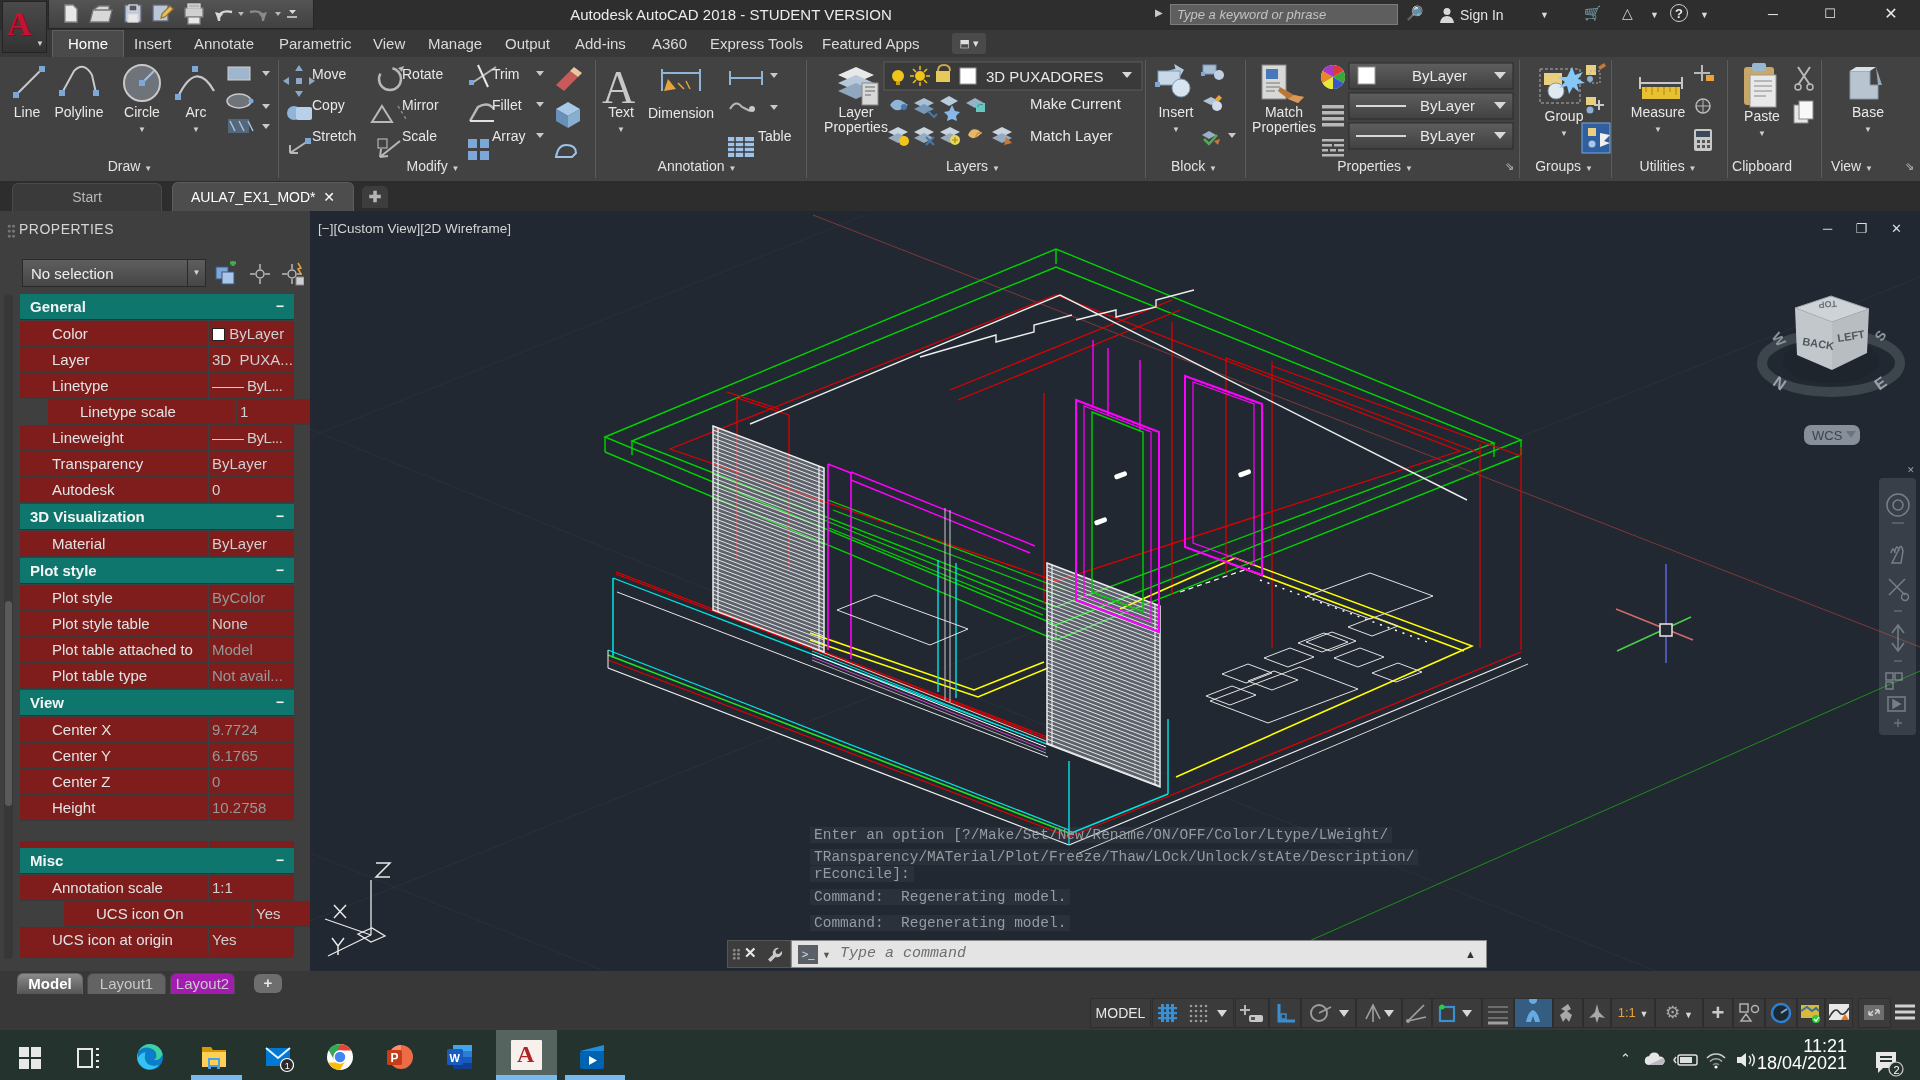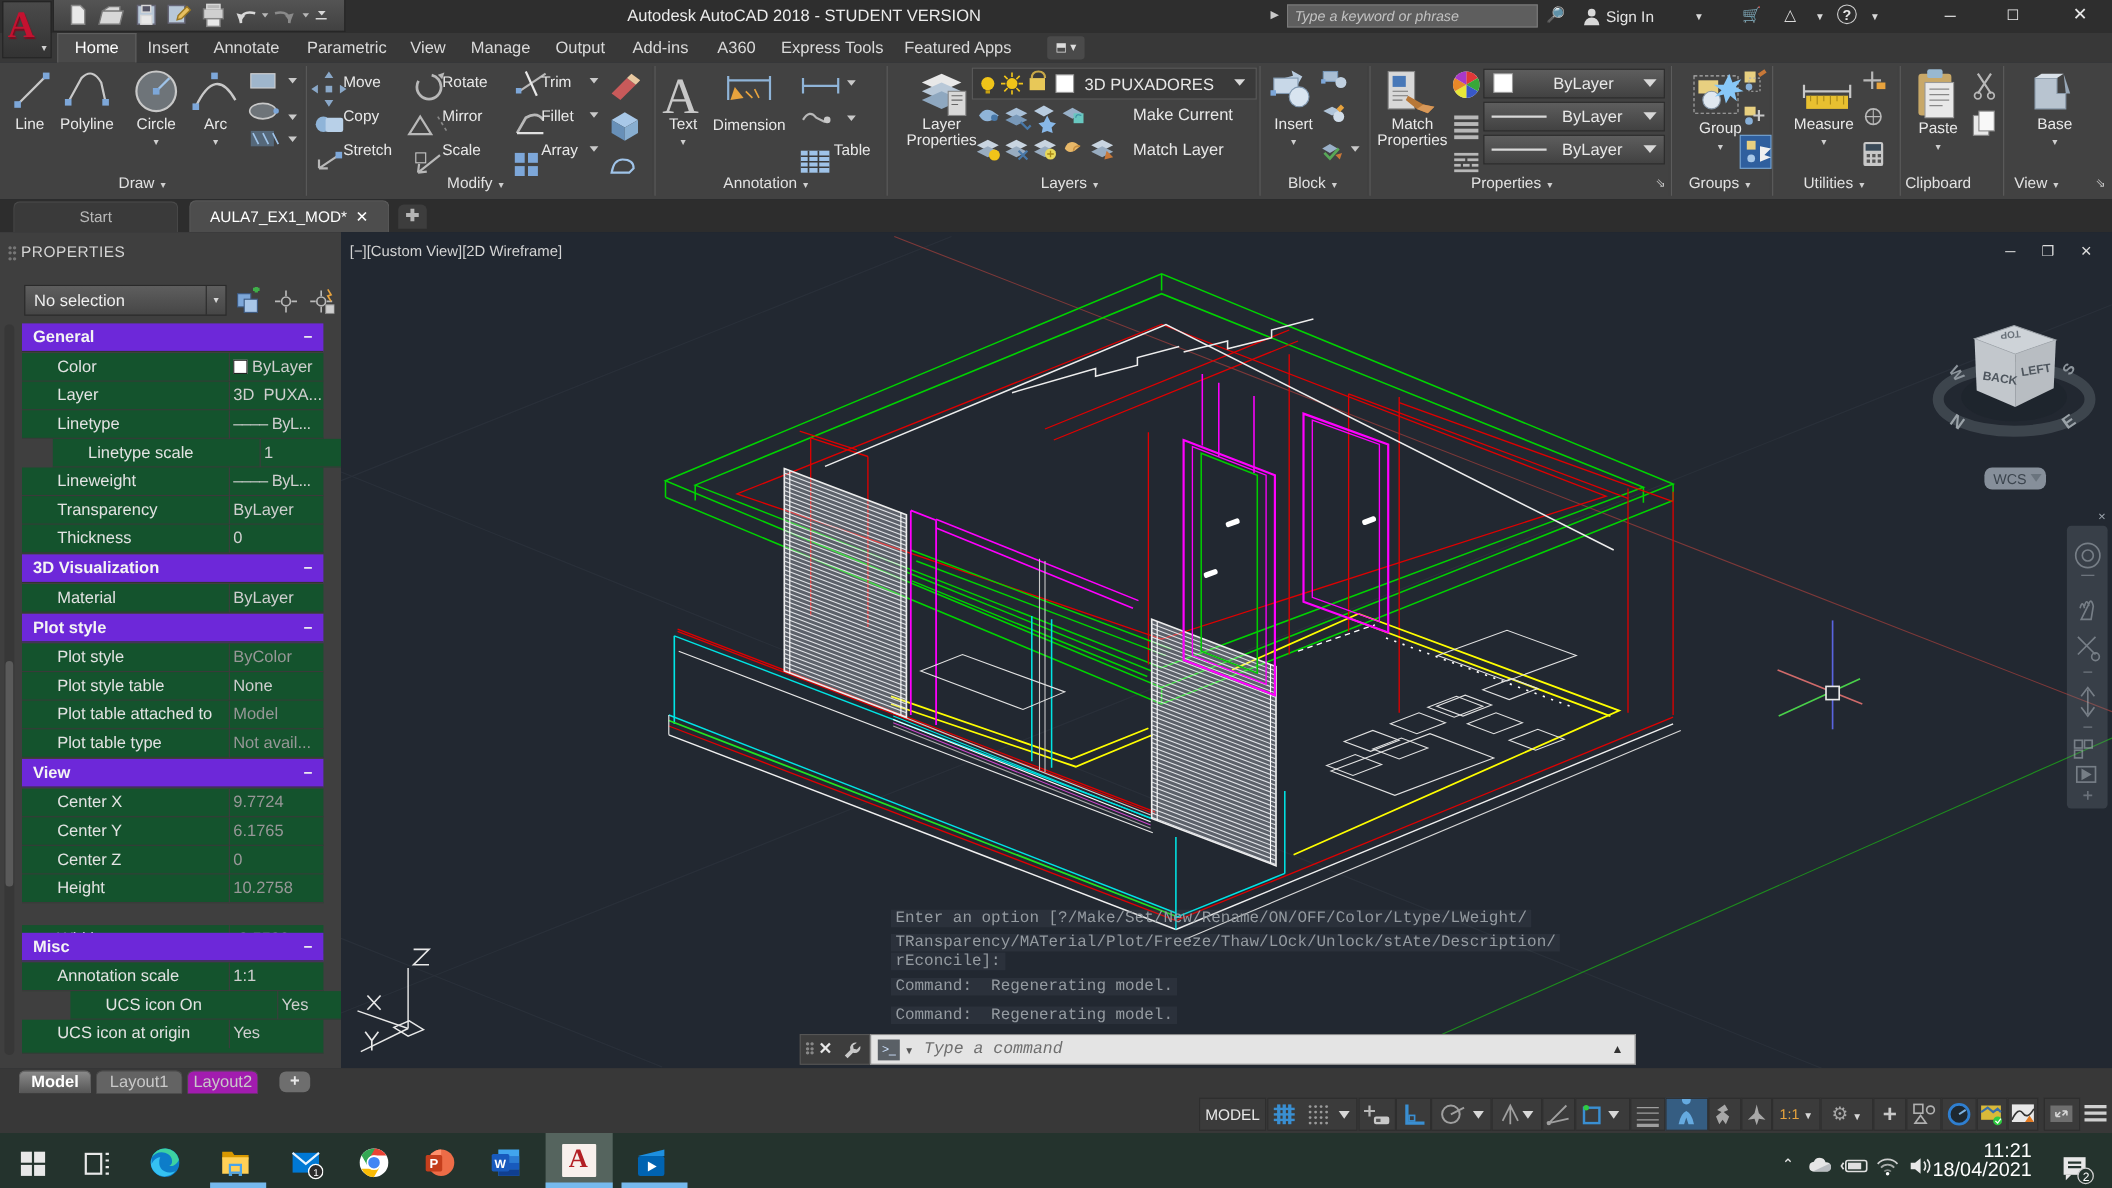--- a/index.html
+++ b/index.html
@@ -51,7 +51,7 @@
   .prow .vl { position:absolute; left:192px; top:4px; color:#cfcfcf; font-size:15px; }
   .prow .vl.gray { color:#979797; }
   .prow .divd { position:absolute; left:188px; top:0; width:1px; height:26px; background:#3e3e3e; }
-  .phead { position:absolute; left:20px; width:274px; height:26px; background:#6d28d9; border-bottom:1px solid #333; }
+  .phead { position:absolute; left:20px; width:274px; height:26px; background:#0f766e; border-bottom:1px solid #333; }
   .phead .nm { position:absolute; left:10px; top:4px; color:#f4f4f4; font-size:15px; font-weight:bold; }
   .phead .mn { position:absolute; right:10px; top:4px; color:#f0f0f0; font-size:14px; font-weight:bold; }
   #pscroll { position:absolute; left:4px; top:84px; width:9px; height:664px; background:#373737; border-radius:4px; }

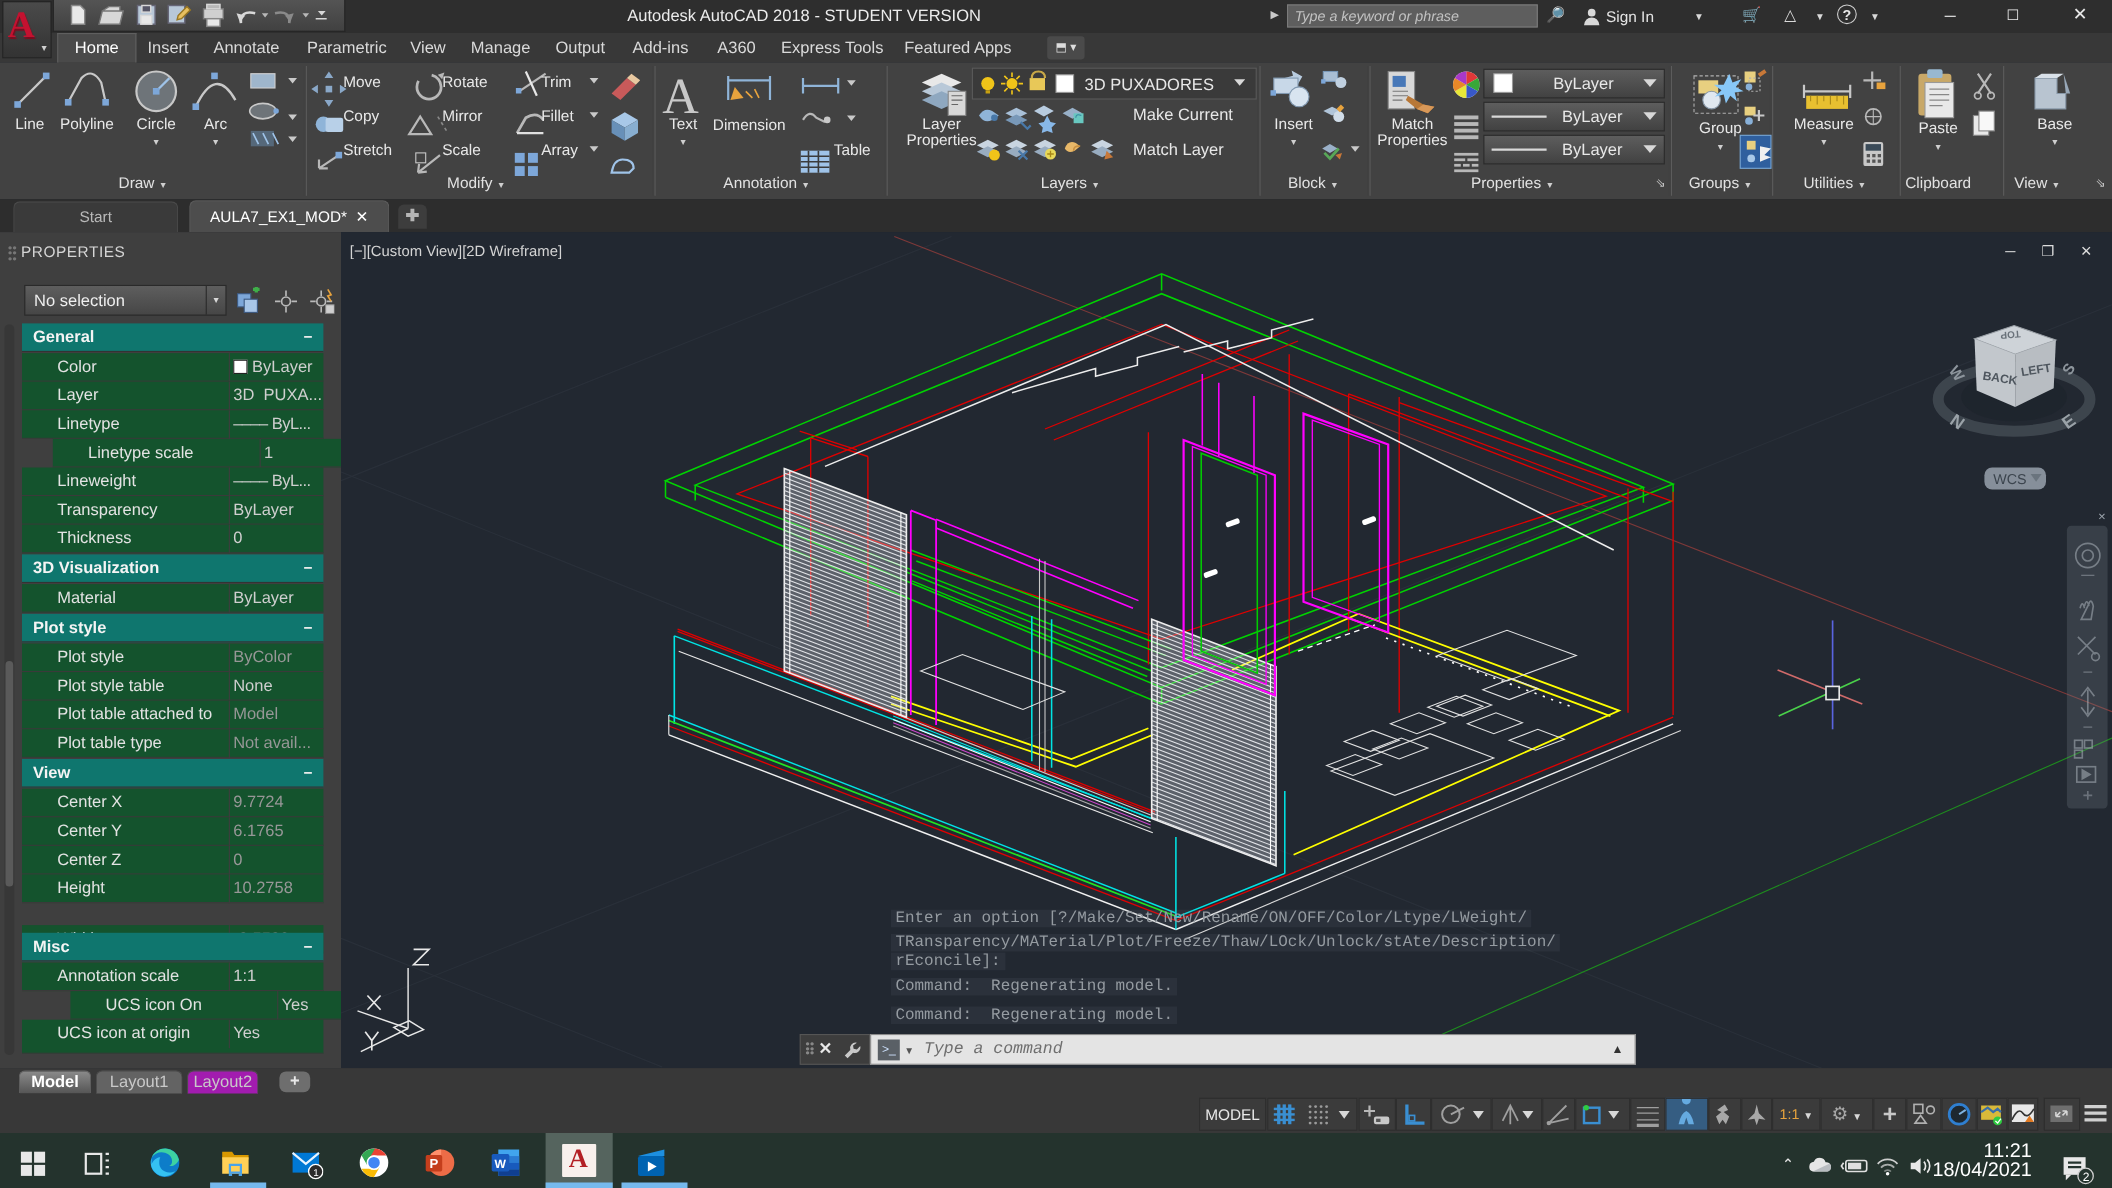--- a/index.html
+++ b/index.html
@@ -46,7 +46,7 @@
   #noselwrap { position:absolute; left:22px; top:48px; width:184px; height:28px; background:linear-gradient(#5e5e5e,#464646); border:1px solid #2a2a2a; }
   #noselwrap .txt { position:absolute; left:8px; top:5px; color:#efefef; font-size:15px; }
   #noselwrap .dd { position:absolute; right:0; top:0; width:18px; height:26px; border-left:1px solid #2a2a2a; color:#d8d8d8; font-size:8px; text-align:center; line-height:26px; }
-  .prow { position:absolute; left:20px; width:274px; height:26px; background:#14532d; border-bottom:1px solid #3a3a3a; }
+  .prow { position:absolute; left:20px; width:274px; height:26px; background:#7f1d1d; border-bottom:1px solid #3a3a3a; }
   .prow .nm { position:absolute; left:32px; top:4px; color:#e3e3e3; font-size:15px; }
   .prow .vl { position:absolute; left:192px; top:4px; color:#cfcfcf; font-size:15px; }
   .prow .vl.gray { color:#979797; }

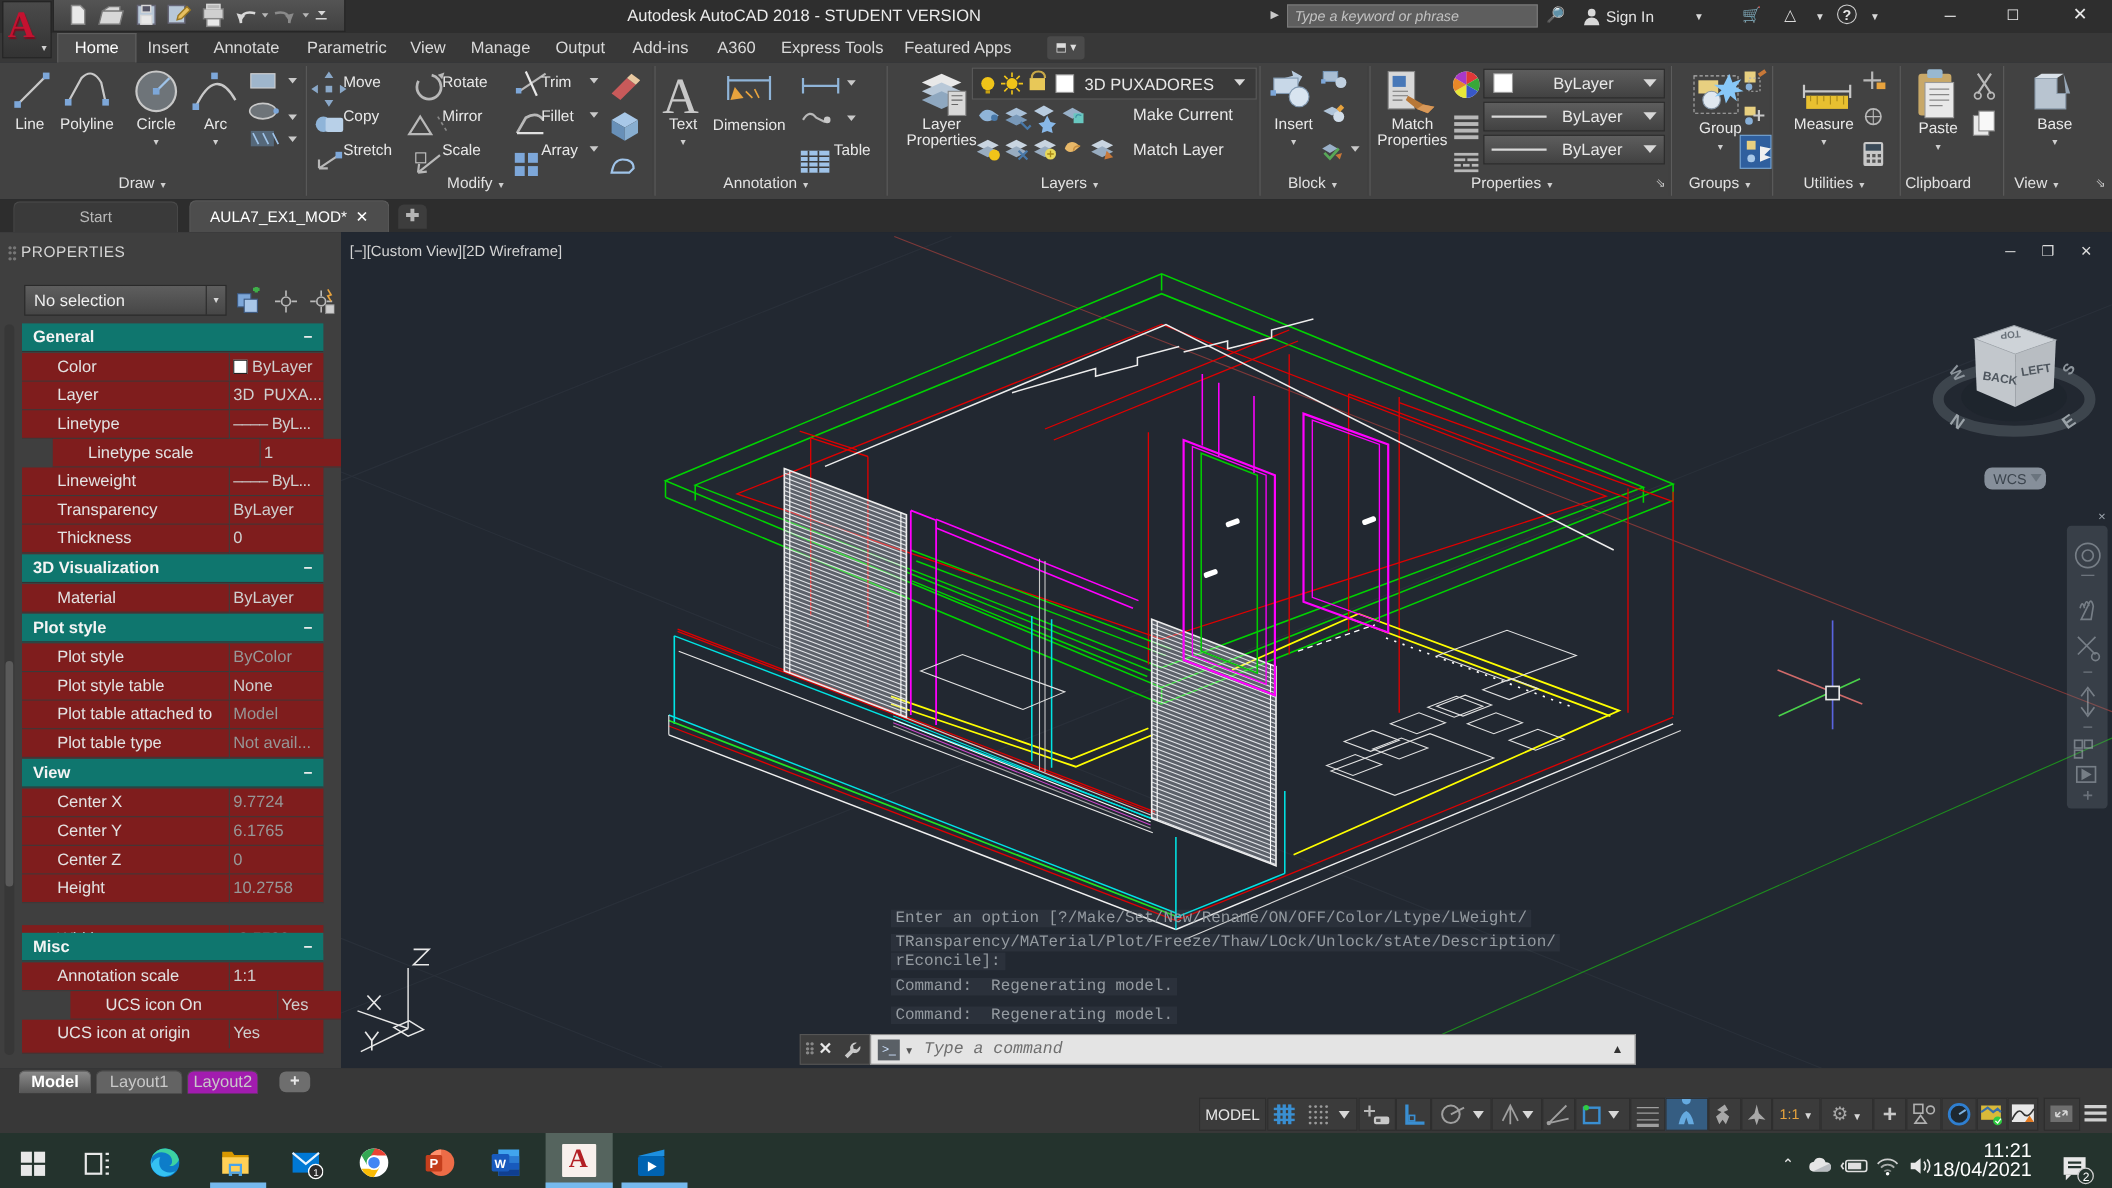--- a/index.html
+++ b/index.html
@@ -546,7 +546,7 @@
           <span class="vl">ByLayer</span>
         </div>
       <div class="prow" style="top:266px;">
-          <span class="nm">Thickness</span>
+          <span class="nm">Autodesk</span>
           <span class="divd"></span>
           <span class="vl">0</span>
         </div>

